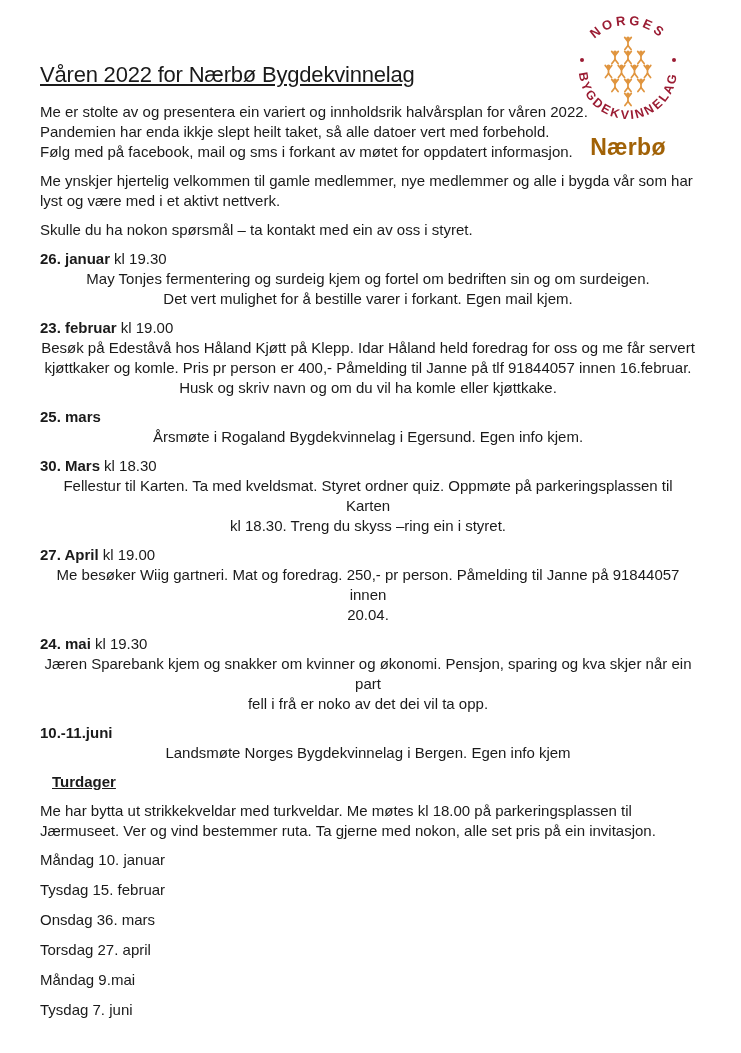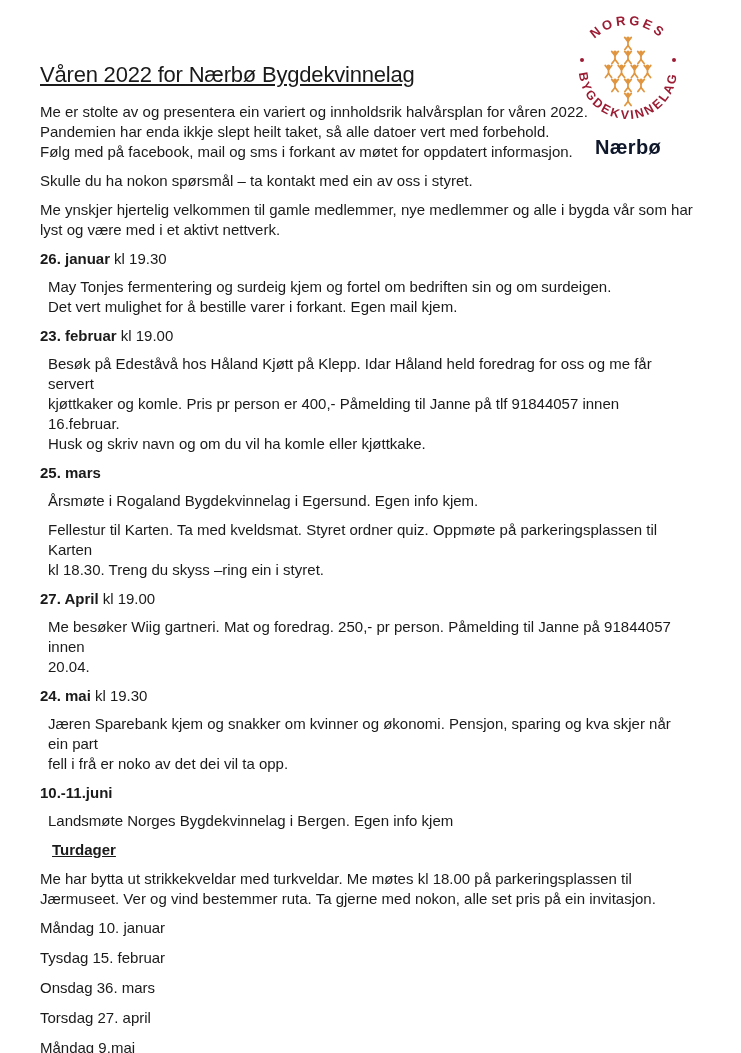--- a/index.html
+++ b/index.html
@@ -69,9 +69,9 @@
   }
   .logo svg { display: block; }
   .logo-name {
-    font-size: 20px;
+    font-size: 23px;
     font-weight: bold;
-    color: #0f172a;
+    color: #a16207;
     line-height: 26px;
     margin-top: 2px;
     letter-spacing: 0.3px;

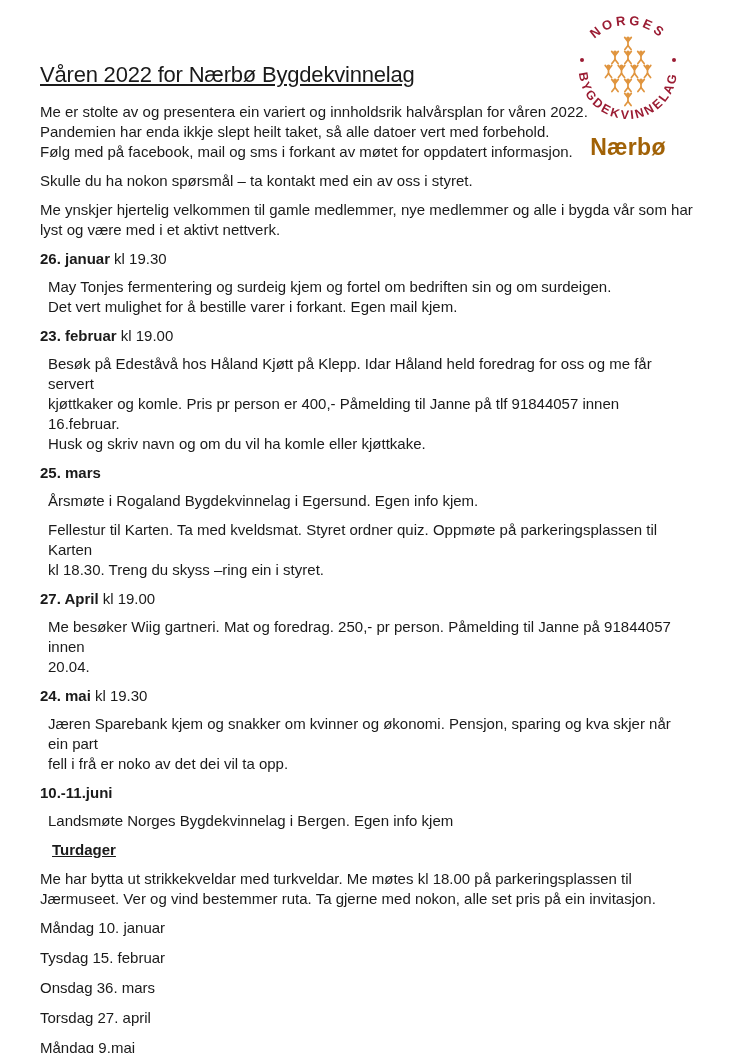--- a/index.html
+++ b/index.html
@@ -137,9 +137,9 @@
   <p class="para">Me er stolte av og presentera ein variert og innholdsrik halvårsplan for våren 2022.
 Pandemien har enda ikkje slept heilt taket, så alle datoer vert med forbehold.
 Følg med på facebook, mail og sms i forkant av møtet for oppdatert informasjon.</p>
-  <p class="para">Skulle du ha nokon spørsmål – ta kontakt med ein av oss i styret.</p>
   <p class="para">Me ynskjer hjertelig velkommen til gamle medlemmer, nye medlemmer og alle i bygda vår som har
 lyst og være med i et aktivt nettverk.</p>
+  <p class="para">Skulle du ha nokon spørsmål – ta kontakt med ein av oss i styret.</p>
 
   <div class="event">
     <p class="event-heading"><span class="event-date">26. januar</span><span class="event-time">kl 19.30</span></p>

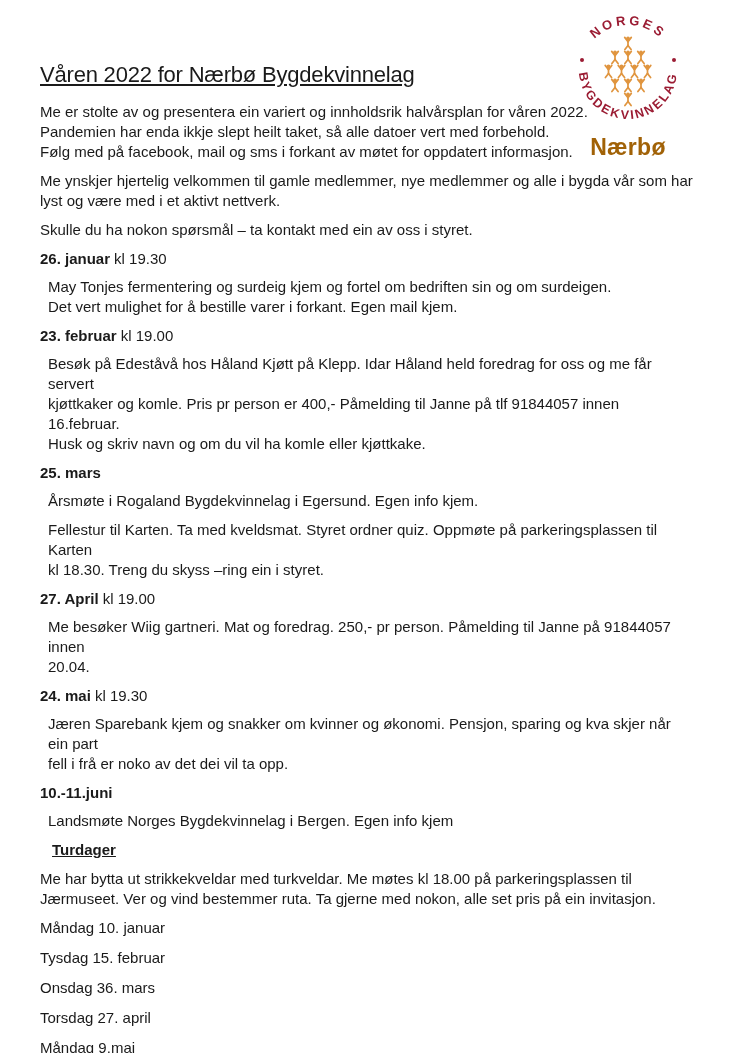--- a/index.html
+++ b/index.html
@@ -45,8 +45,9 @@
   .event-body {
     font-size: 15px;
     line-height: 20px;
-    margin: 8px;
+    margin: 0;
     white-space: pre-line;
+    text-align: center;
   }
   .section-heading {
     font-size: 15px;

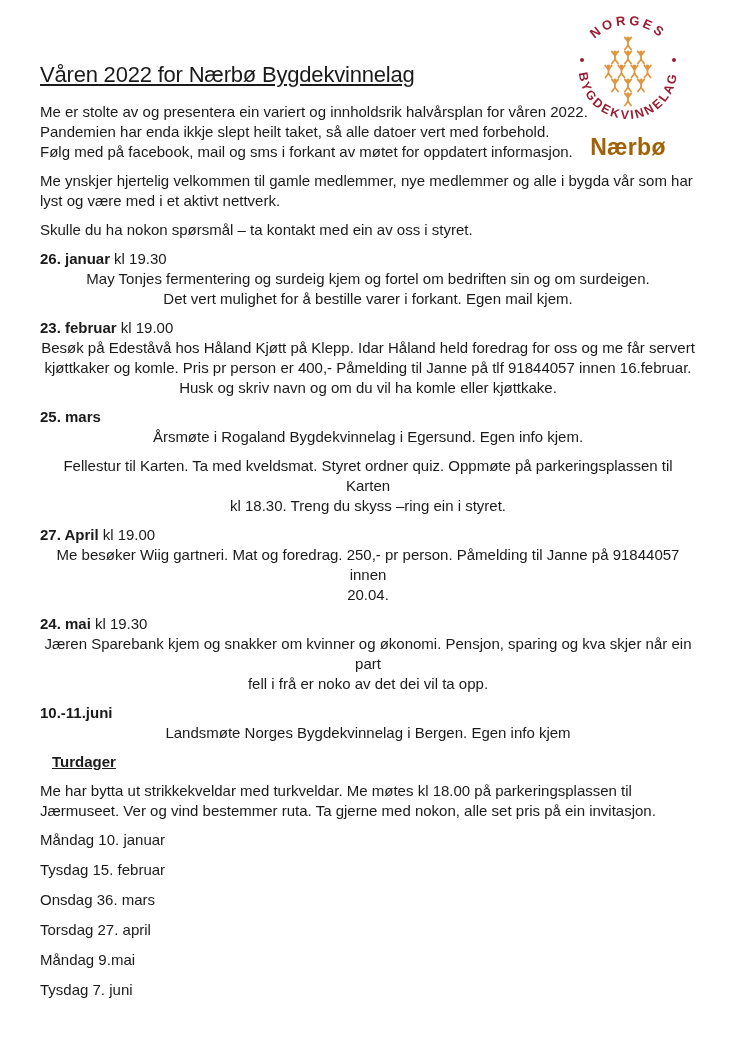--- a/index.html
+++ b/index.html
@@ -161,6 +161,7 @@
   </div>
 
   <div class="event">
+    <p class="event-heading"><span class="event-date">30. Mars</span><span class="event-time">kl 18.30</span></p>
     <p class="event-body">Fellestur til Karten. Ta med kveldsmat. Styret ordner quiz. Oppmøte på parkeringsplassen til Karten
 kl 18.30. Treng du skyss –ring ein i styret.</p>
   </div>

